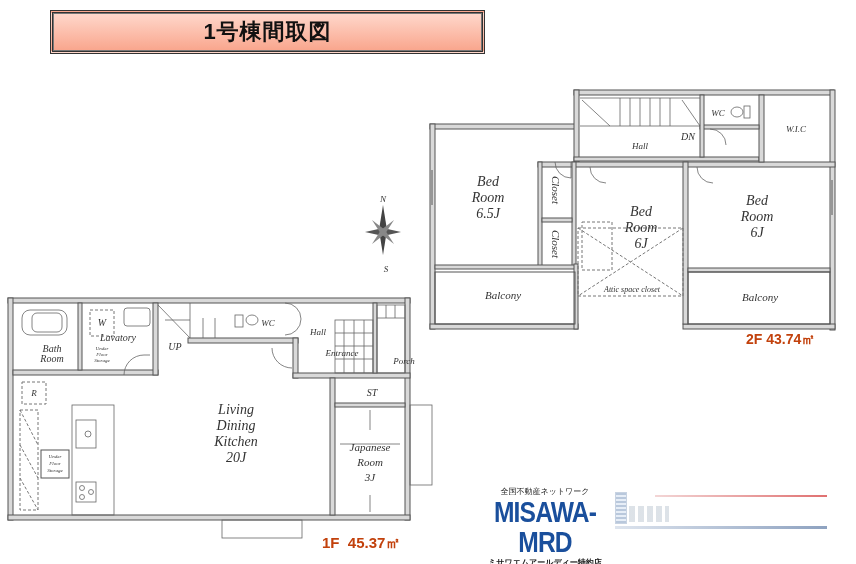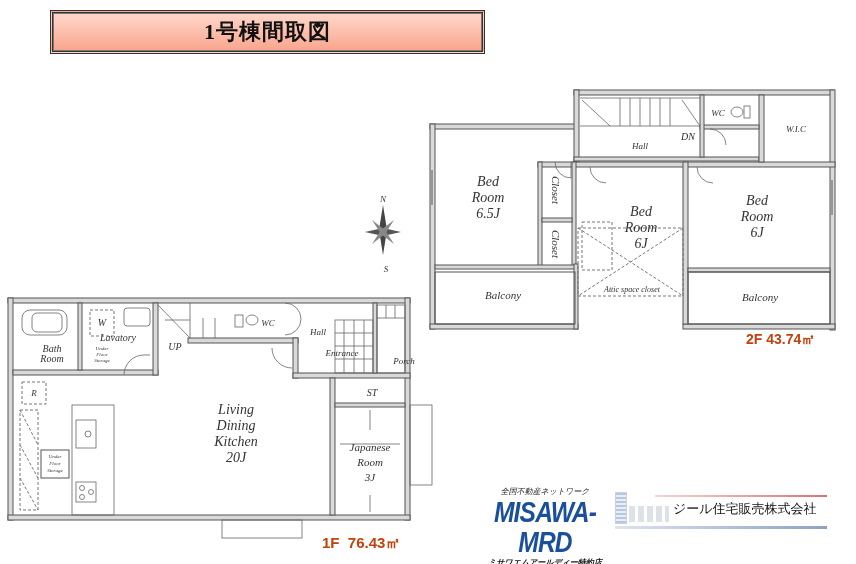--- a/index.html
+++ b/index.html
@@ -7,7 +7,7 @@
   .title-bar { position:absolute; left:50px; top:10px; width:435px; height:44px; box-sizing:border-box;
     border:3px double #333; background:linear-gradient(#ffd8cc,#f9a58c); display:flex; align-items:center; justify-content:center;
     box-shadow: inset 0 0 0 1px #777; }
-  .title-bar span { font-family:Liberation Serif, serif; font-weight:bold; font-size:22px; color:#111; letter-spacing:1px; }
+  .title-bar span { font-family:Liberation Sans, sans-serif; font-weight:bold; font-size:22px; color:#111; letter-spacing:1px; }
   svg.plan { position:absolute; left:0; top:0; }
   .lbl { font-family:"Liberation Serif", serif; font-style:italic; fill:#333; text-anchor:middle; }
   .area { position:absolute; font-family:"Liberation Sans", sans-serif; font-weight:bold; color:#c2410c; }

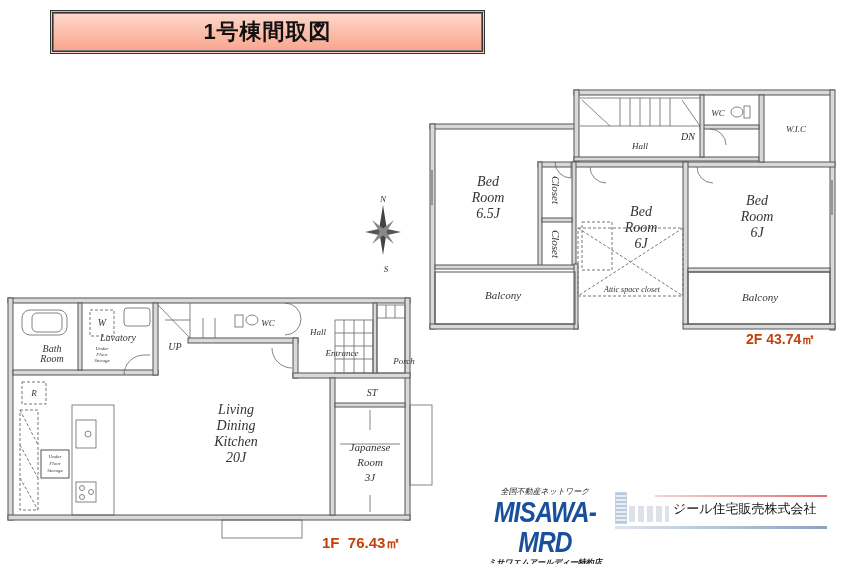--- a/index.html
+++ b/index.html
@@ -11,7 +11,7 @@
   svg.plan { position:absolute; left:0; top:0; }
   .lbl { font-family:"Liberation Serif", serif; font-style:italic; fill:#333; text-anchor:middle; }
   .area { position:absolute; font-family:"Liberation Sans", sans-serif; font-weight:bold; color:#c2410c; }
-  .logo { position:absolute; left:470px; top:486px; width:150px; height:72px; text-align:center;font-style:italic; }
+  .logo { position:absolute; left:470px; top:486px; width:150px; height:72px; text-align:center; }
   .logo .net { font-family:"DejaVu Serif", serif; font-size:8px; color:#222; }
   .logo .brand { font-family:"Liberation Sans", sans-serif; font-weight:bold; font-size:30px; color:#1a4f9c; line-height:30px; letter-spacing:-1px; transform:scaleX(0.82); transform-origin:center; }
   .logo .sub { font-family:"DejaVu Sans", sans-serif; font-weight:bold; font-size:8px; color:#111; }

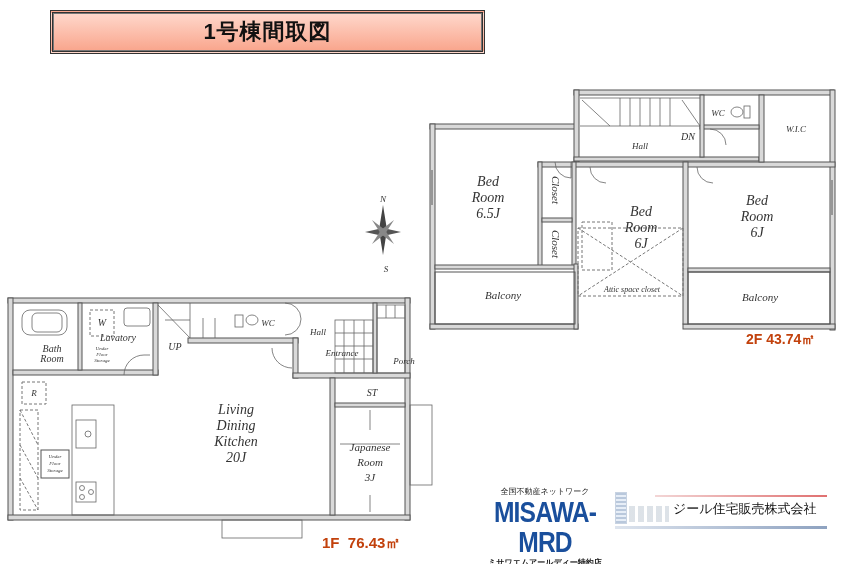--- a/index.html
+++ b/index.html
@@ -245,7 +245,6 @@
   <div class="bld"></div>
   <div class="houses"></div>
   <div class="line-top"></div>
-  <div class="name">ジール住宅販売株式会社</div>
   <div class="line-bot"></div>
 </div>
 

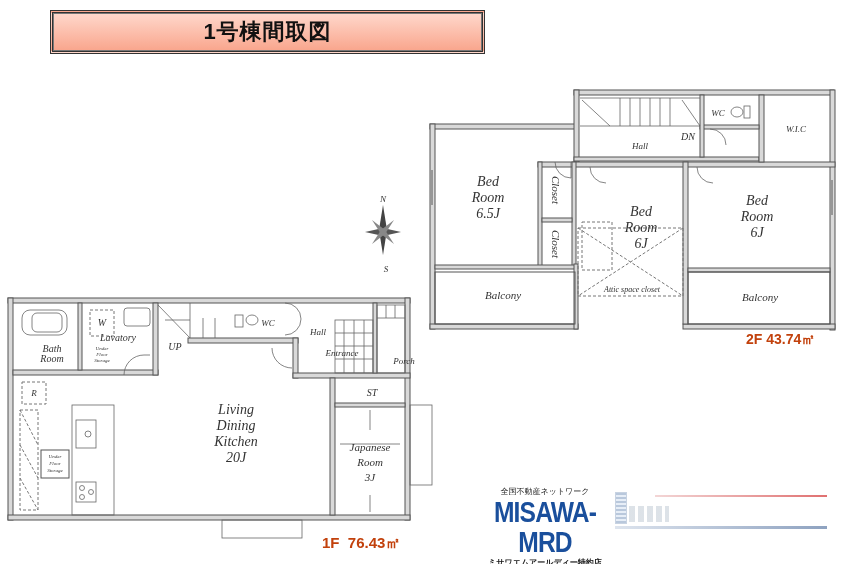--- a/index.html
+++ b/index.html
@@ -228,7 +228,7 @@
 </svg>
 
 <div class="area" style="left:322px; top:534px; font-size:15px;">
-  <span>1F</span>&nbsp;&nbsp;<span>76.43㎡</span>
+  <span>1F</span>&nbsp;&nbsp;<span>45.37㎡</span>
 </div>
 <div class="area" style="left:746px; top:331px; font-size:14px;">
   <span>2F</span>&nbsp;<span>43.74㎡</span>

